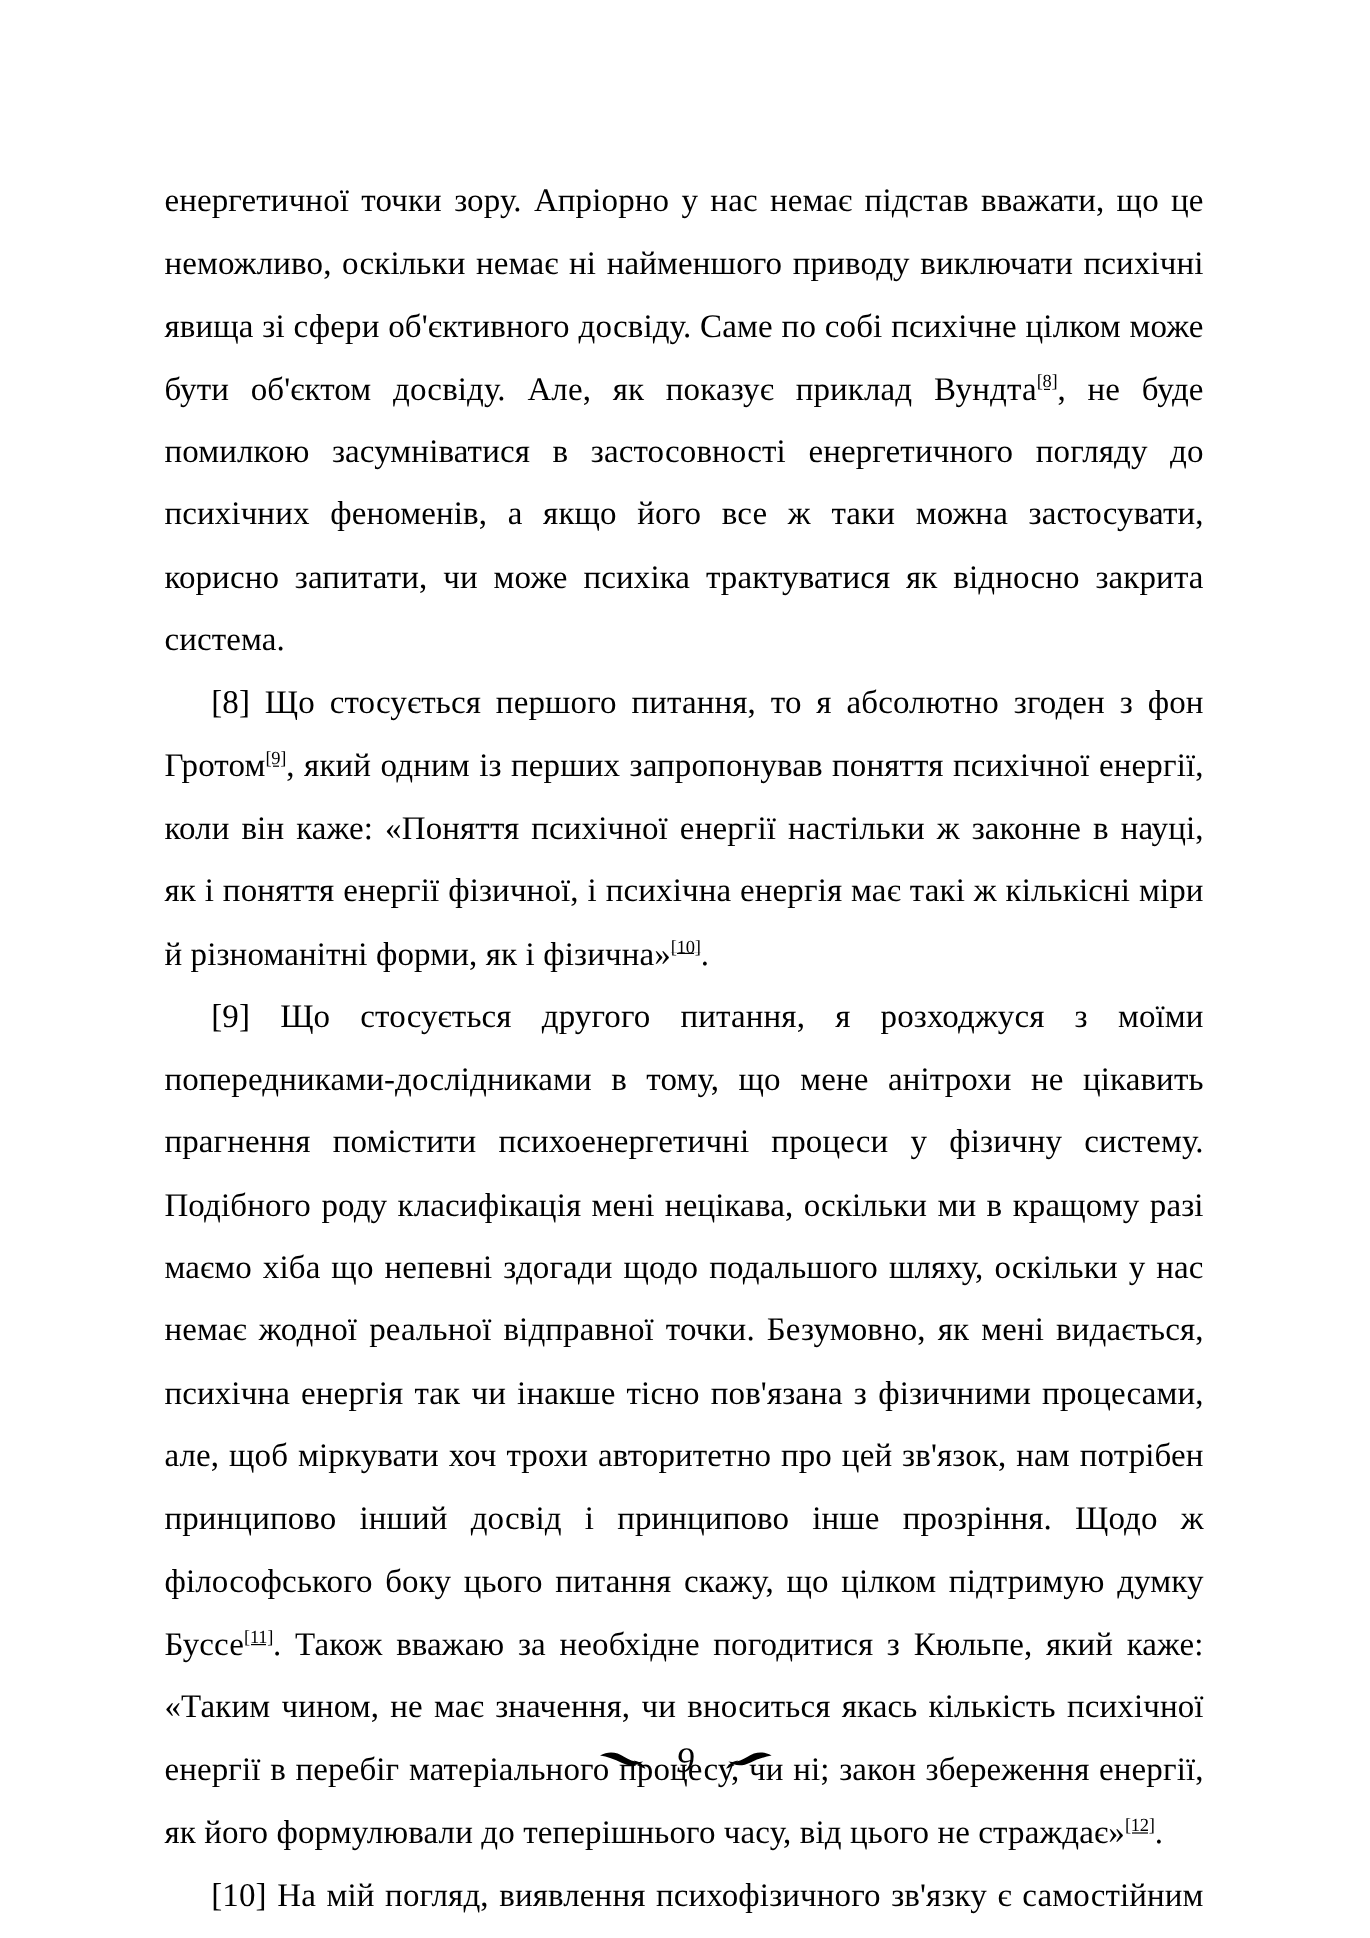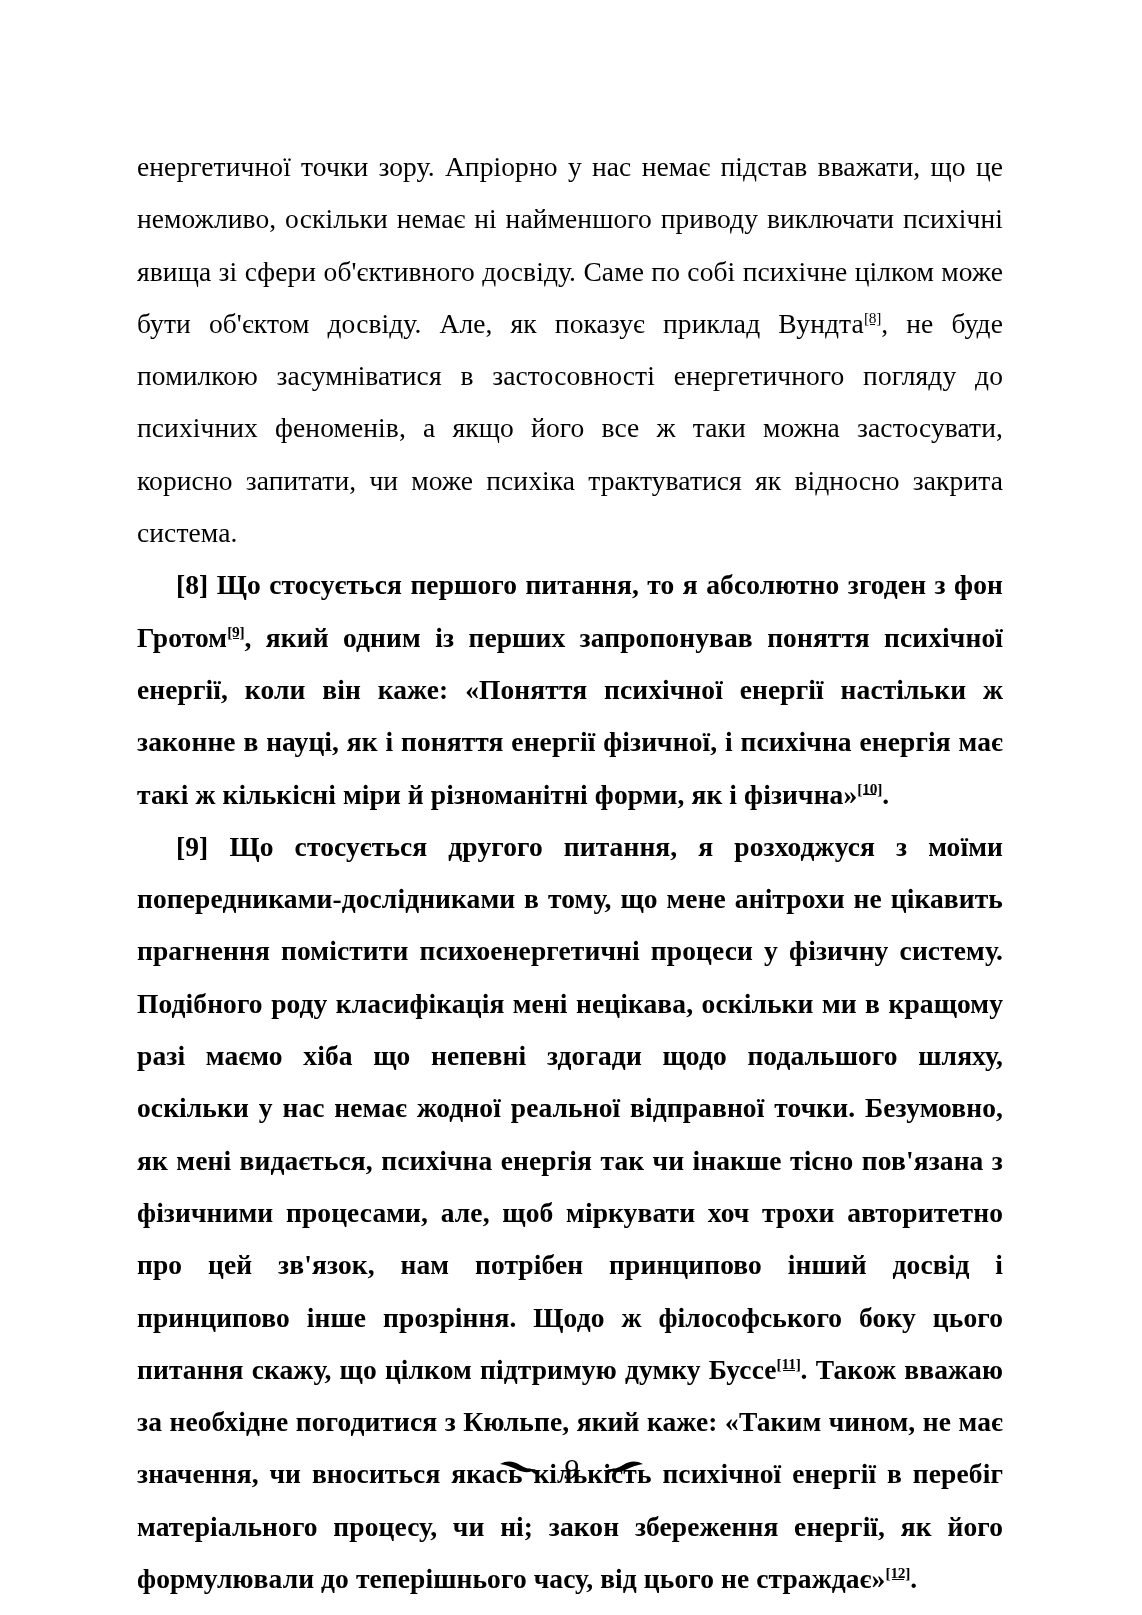--- a/index.html
+++ b/index.html
@@ -50,7 +50,6 @@
 
   .para + .para {
     margin-top: 0;
-    font-weight: bold;
   }
 
   .fn {

